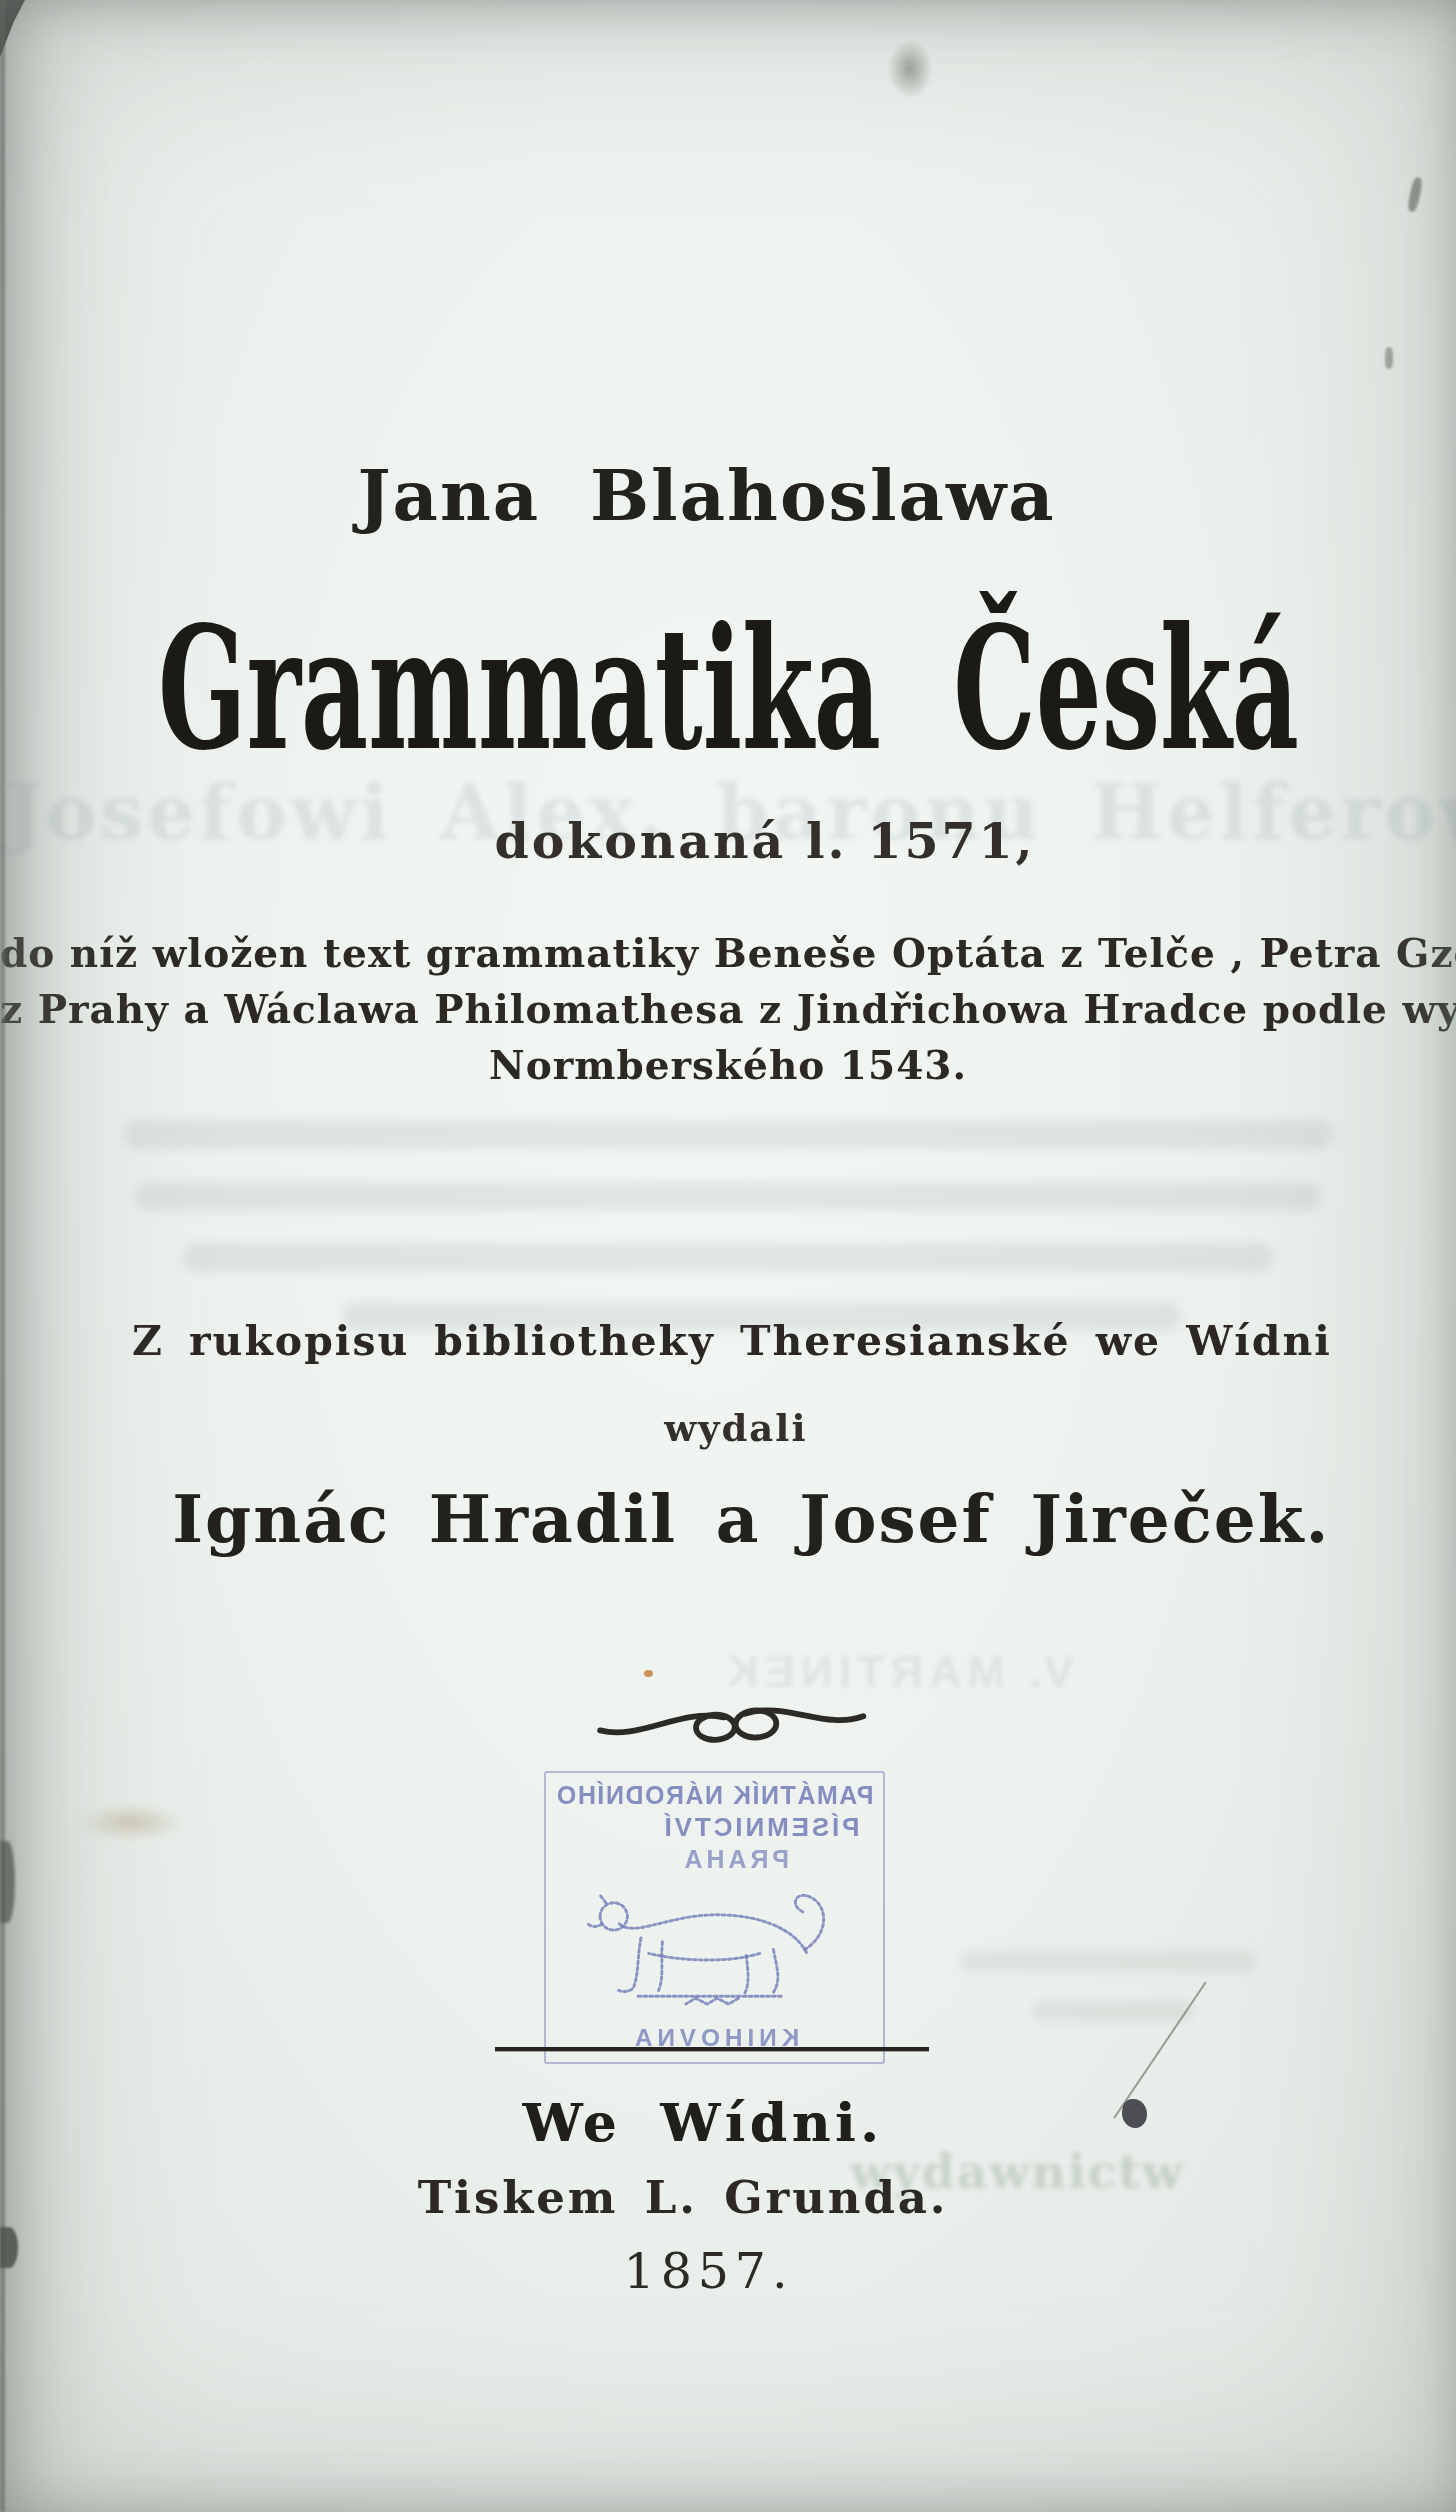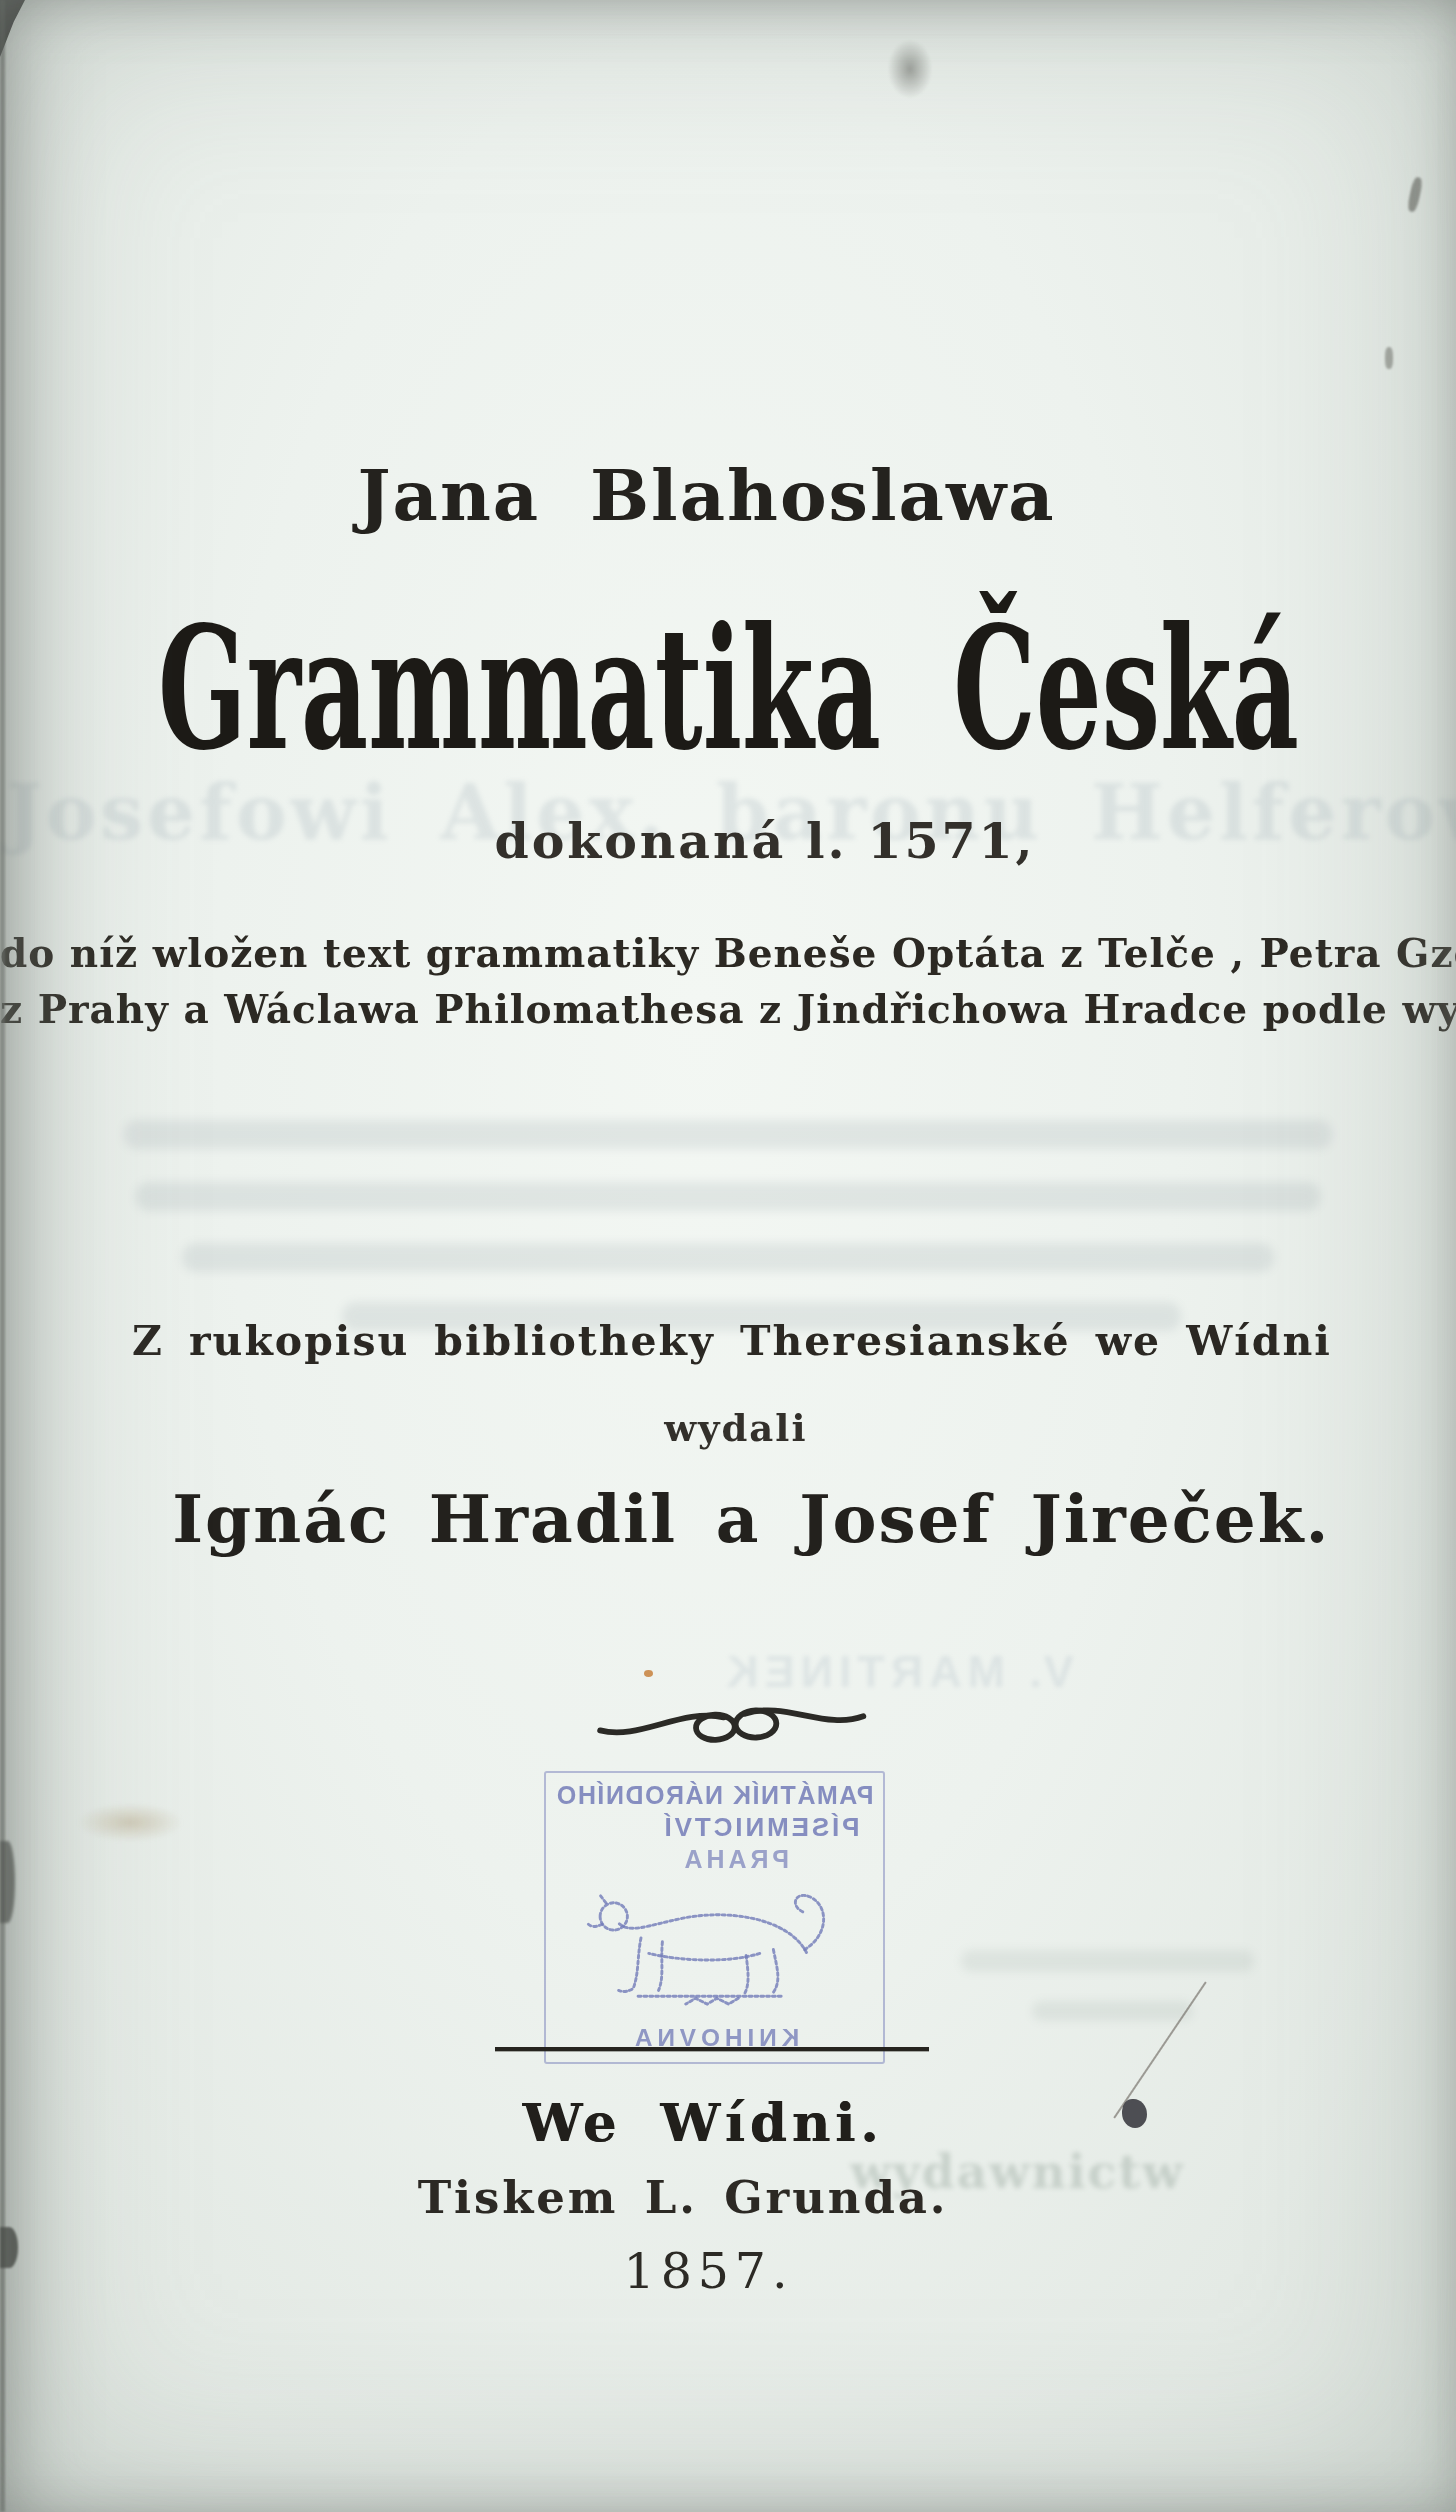--- a/index.html
+++ b/index.html
@@ -128,6 +128,7 @@
   <div class="abs ctr note-block">
     <div>do níž wložen text grammatiky Beneše Optáta z Telče , Petra Gzella</div>
     <div>z Prahy a Wáclawa Philomathesa z Jindřichowa Hradce podle wydání</div>
+    <div>Normberského 1543.</div>
   </div>
 
   <div class="abs ctr source-line">Z rukopisu bibliotheky Theresianské we Wídni</div>

